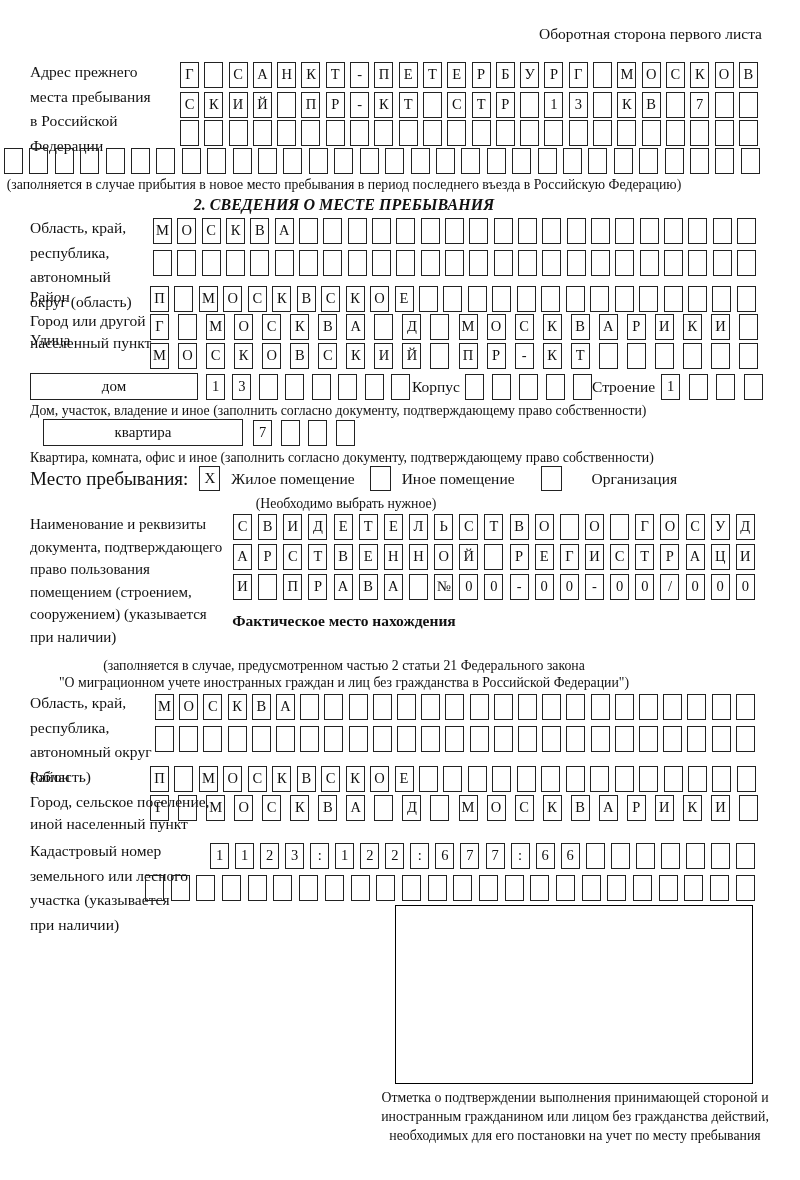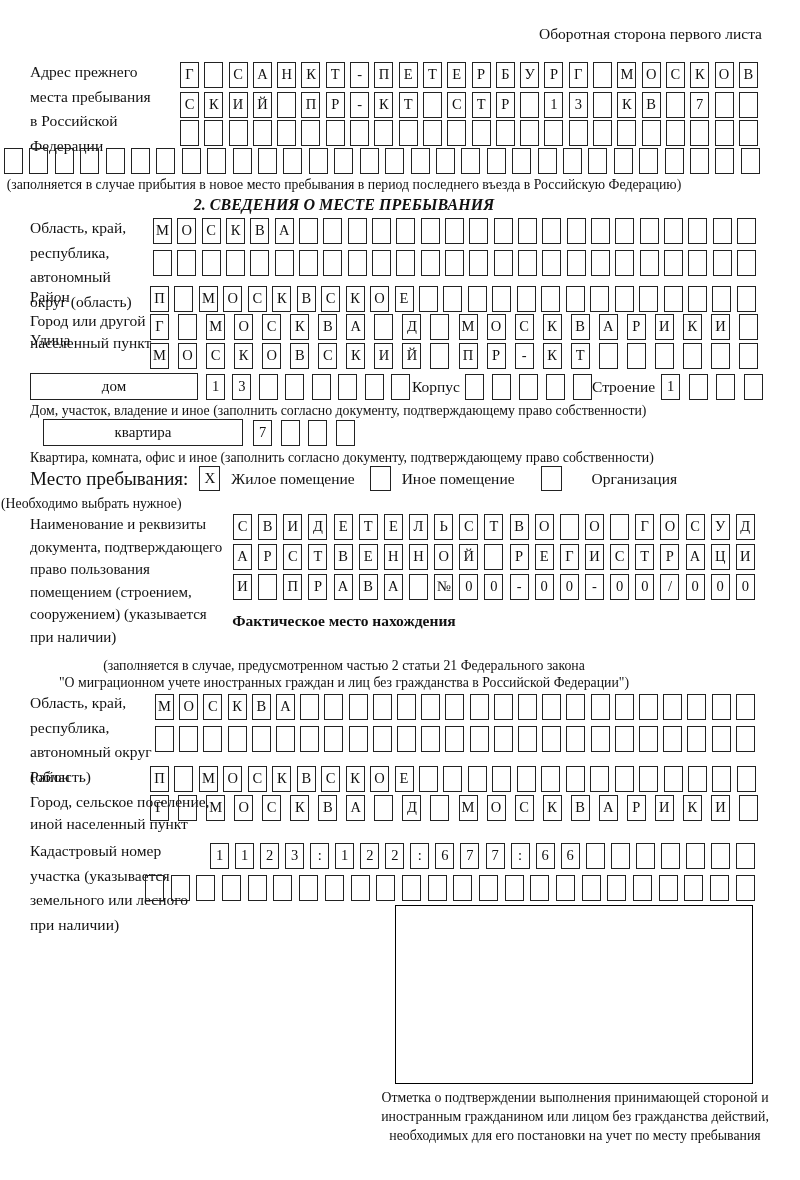--- a/index.html
+++ b/index.html
@@ -343,7 +343,7 @@
     <div class="chk" style="margin-left:26px;"></div>
     <div style="margin-left:30px;font-size:15.5px;">Организация</div>
   </div>
-  <div class="txt small" style="left:1px;top:496px;width:660px;">(Необходимо выбрать нужное)</div>
+  <div class="txt small" style="left:16px;top:496px;width:660px;text-align:center;">(Необходимо выбрать нужное)</div>
 
   <div class="lbl-block" style="left:30px;top:513px;font-size:15px;line-height:22.6px;">
     <div>Наименование и реквизиты</div>

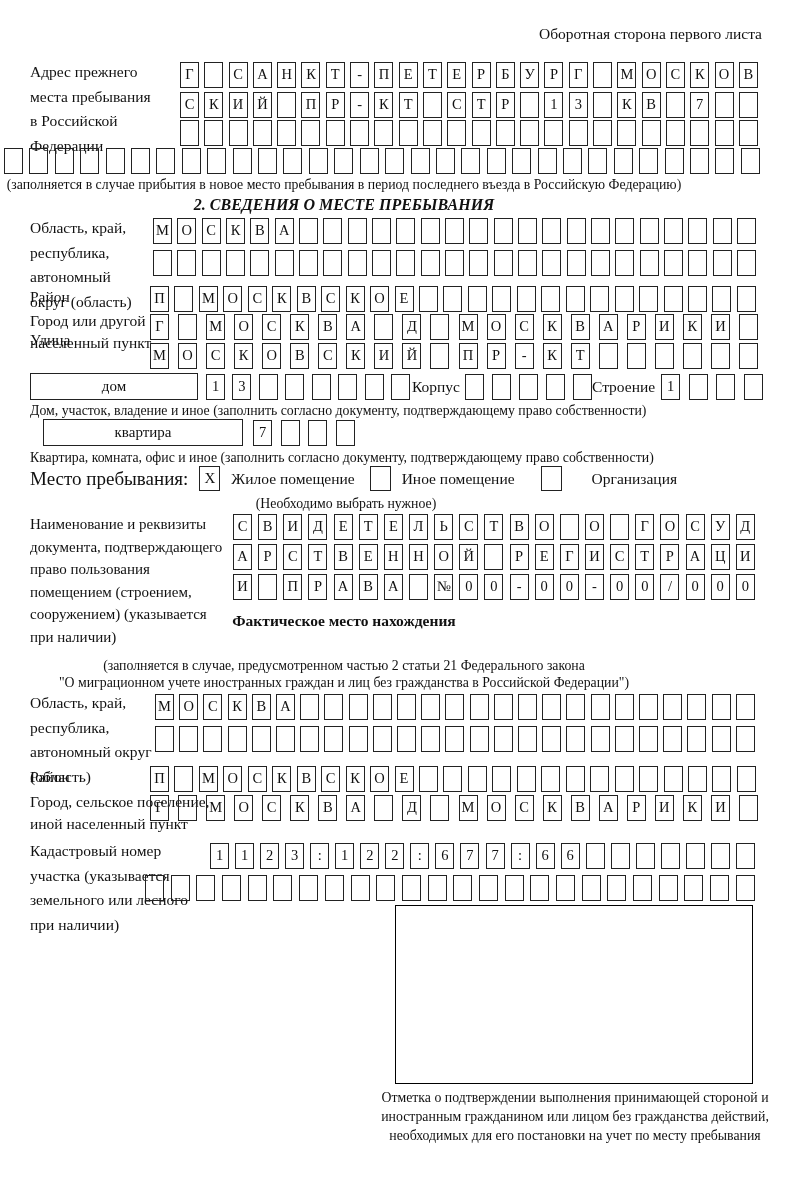--- a/index.html
+++ b/index.html
@@ -548,8 +548,8 @@
 
   <div class="lbl-block" style="left:30px;top:839px;">
     <div>Кадастровый номер</div>
+    <div>земельного или лесного</div>
     <div>участка (указывается</div>
-    <div>земельного или лесного</div>
     <div>при наличии)</div>
   </div>
   <div class="grid" style="left:210px;top:843px;width:545px;">

